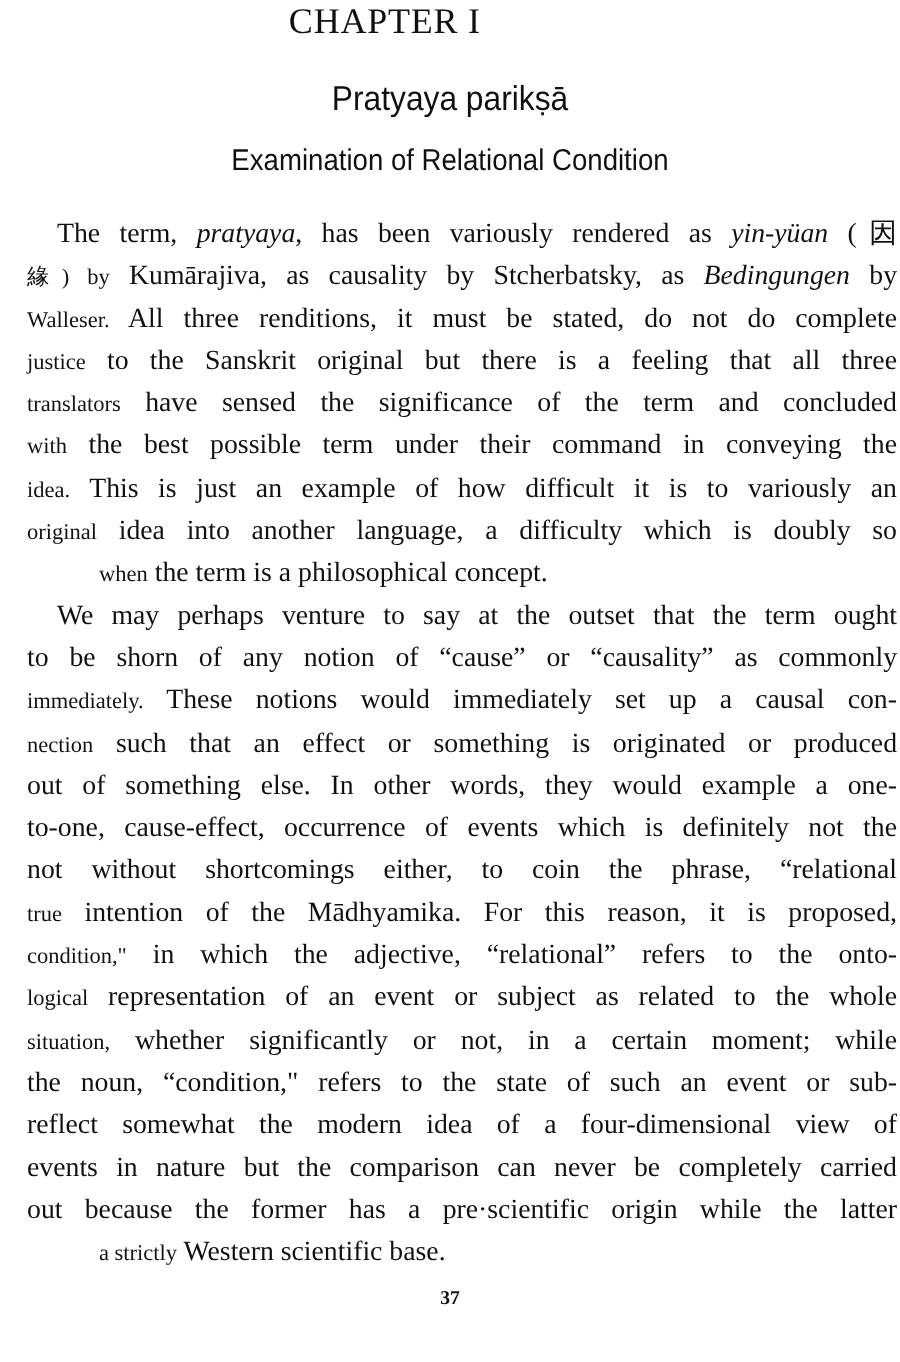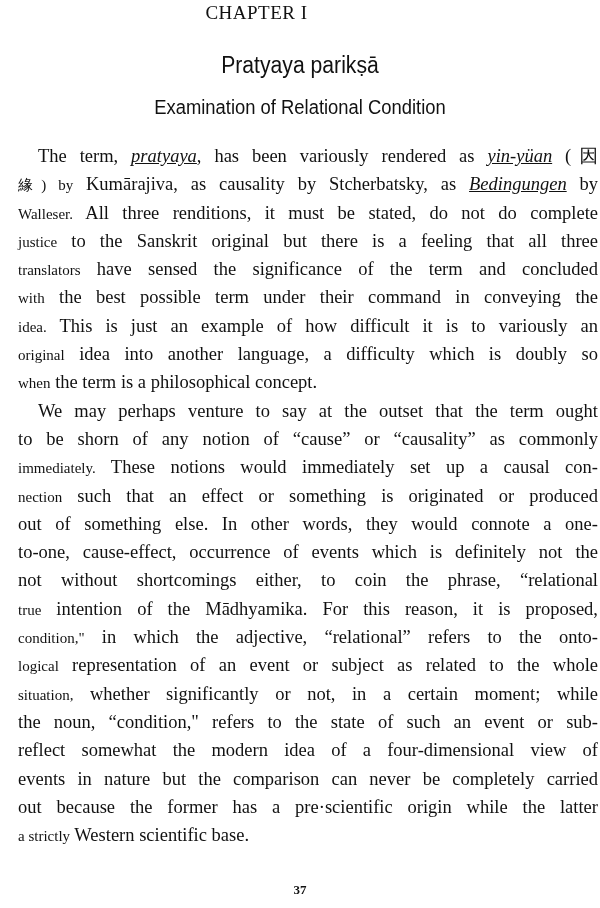--- a/index.html
+++ b/index.html
@@ -21,7 +21,7 @@
       left: 0;
       width: 513px;
       text-align: center;
-      font-size: 19px;
+      font-size: 24px;
       letter-spacing: 0.5px;
     }
     .title {

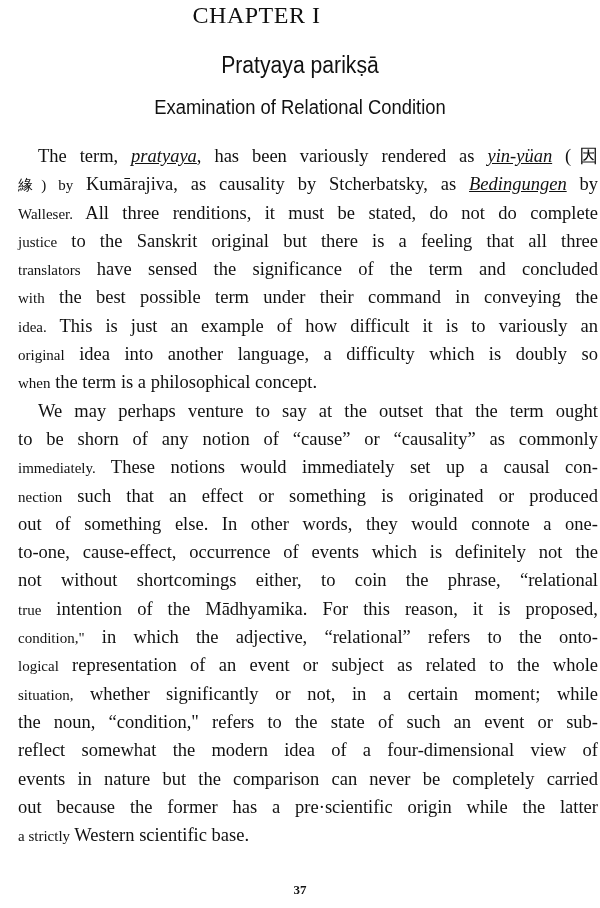--- a/index.html
+++ b/index.html
@@ -65,7 +65,7 @@
     .line.last {
       text-align-last: left;
     }
-    .it { font-style: italic; text-decoration: underline; }
+    .it { font-style: italic; }
     .b { font-weight: normal; }
     .small { font-size: 15px; }
     .page-number {

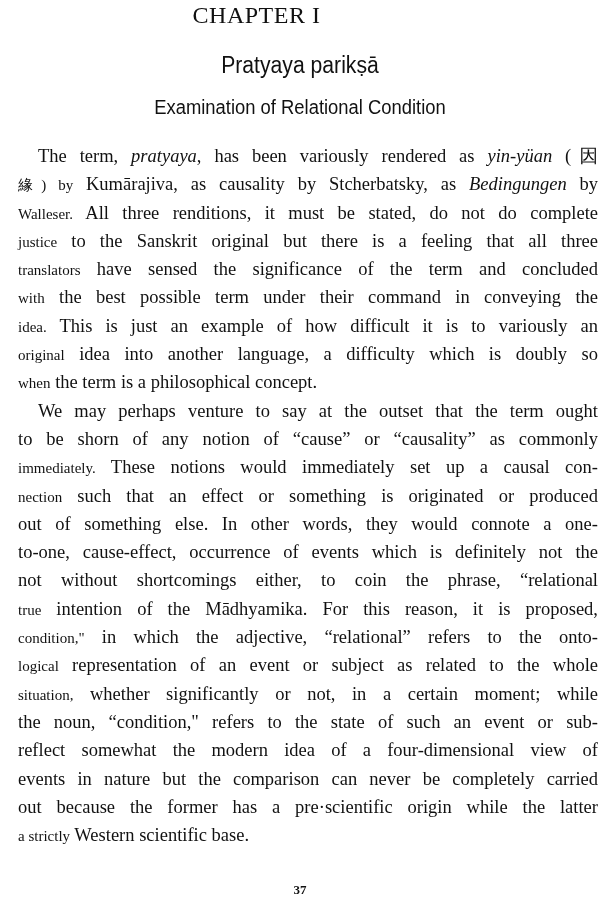--- a/index.html
+++ b/index.html
@@ -64,6 +64,7 @@
     }
     .line.last {
       text-align-last: left;
+      margin-left: 48px;
     }
     .it { font-style: italic; }
     .b { font-weight: normal; }

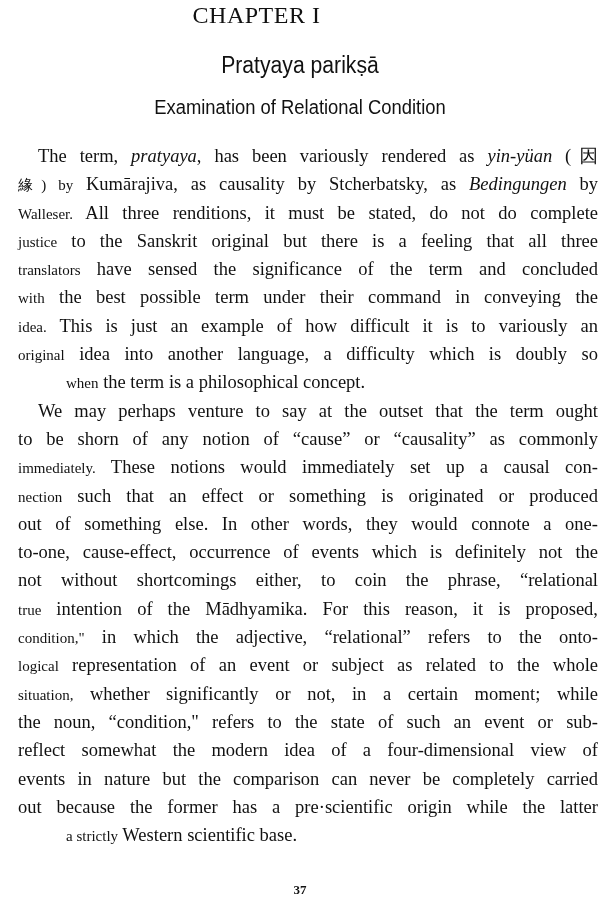--- a/index.html
+++ b/index.html
@@ -100,7 +100,7 @@
     <div class="line"><span>to be shorn of any notion of “cause” </span><span class="b">or</span><span> “causality” as commonly</span></div>
     <div class="line"><span class="small">immediately.</span><span>  These </span><span class="b">notions</span><span> would immediately set up a causal con-</span></div>
     <div class="line"><span class="small">nection</span><span> </span><span class="b">such that an effect</span><span> or something is originated or produced</span></div>
-    <div class="line"><span>out of something </span><span class="b">else</span><span>.  In other words, they would connote a </span><span class="b">one-</span></div>
+    <div class="line"><span>out of something </span><span class="b">else</span><span>.  In other words, they would example a </span><span class="b">one-</span></div>
     <div class="line"><span>to-one, cause-effect, occurrence of events which is definitely not </span><span class="b">the</span></div>
     <div class="line"><span>not without shortcomings either, to coin the phrase, “relational</span></div>
     <div class="line"><span class="small">true</span><span> intention of the Mādhyamika.  For this reason, it is </span><span class="b">proposed,</span></div>

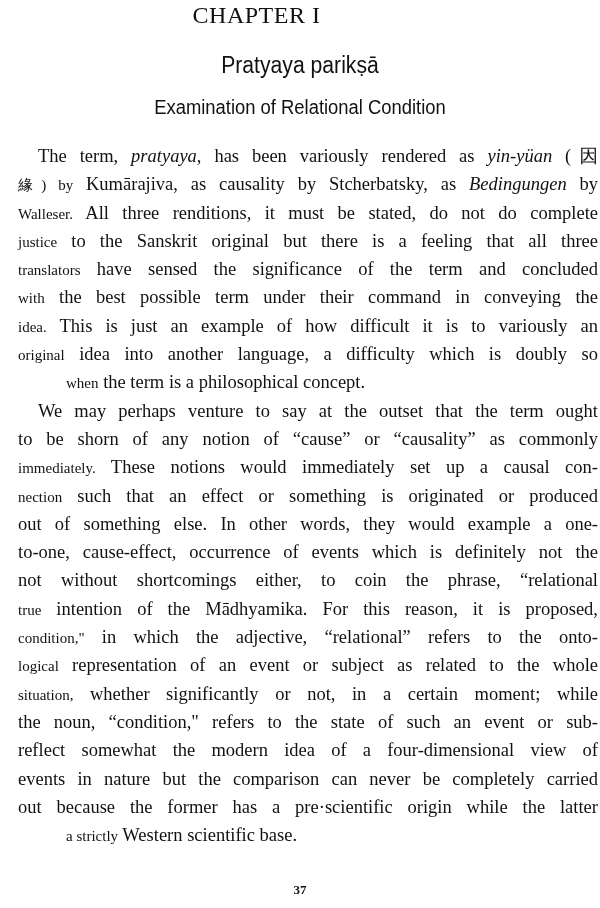--- a/index.html
+++ b/index.html
@@ -71,7 +71,7 @@
     .small { font-size: 15px; }
     .page-number {
       position: absolute;
-      top: 882px;
+      top: 857px;
       left: 0;
       width: 600px;
       text-align: center;

